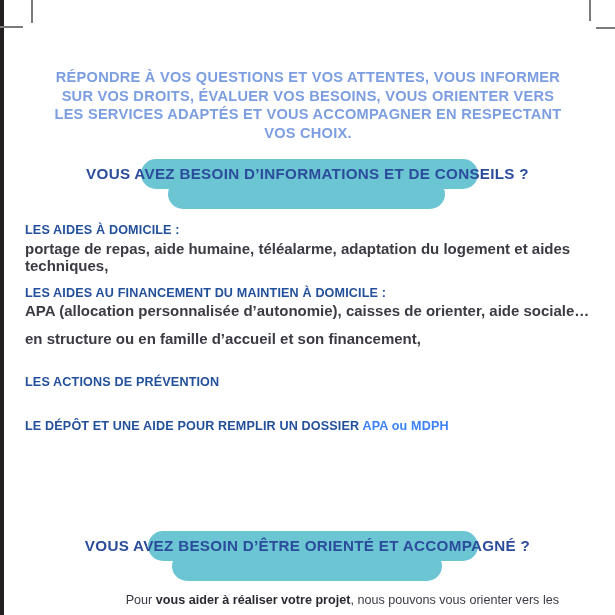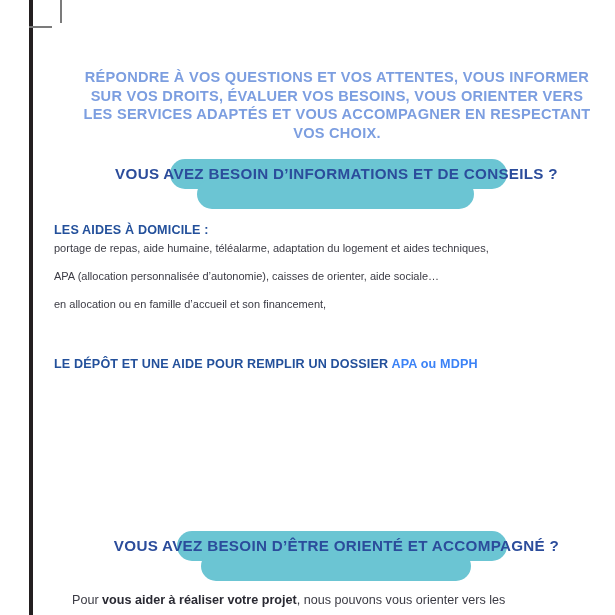--- a/index.html
+++ b/index.html
@@ -20,7 +20,6 @@
     position: absolute;
     inset: 0;
     background: #ffffff;
-    margin-left: 29px;
   }
   .edge-band {
     position: absolute;

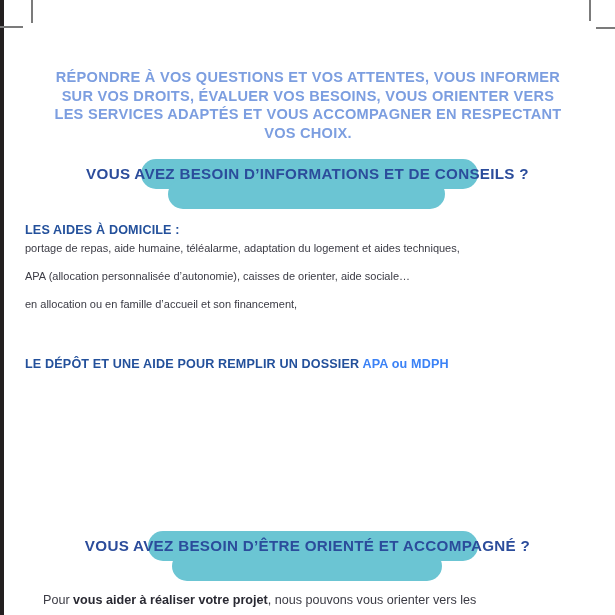--- a/index.html
+++ b/index.html
@@ -121,9 +121,9 @@
   }
   .service-detail {
     margin: 1px 0 0 0;
-    font-size: 11px;
+    font-size: 15px;
     line-height: 17px;
-    font-weight: normal;
+    font-weight: bold;
     color: #3b3b44;
   }
   .service-heading .trailing-normal {

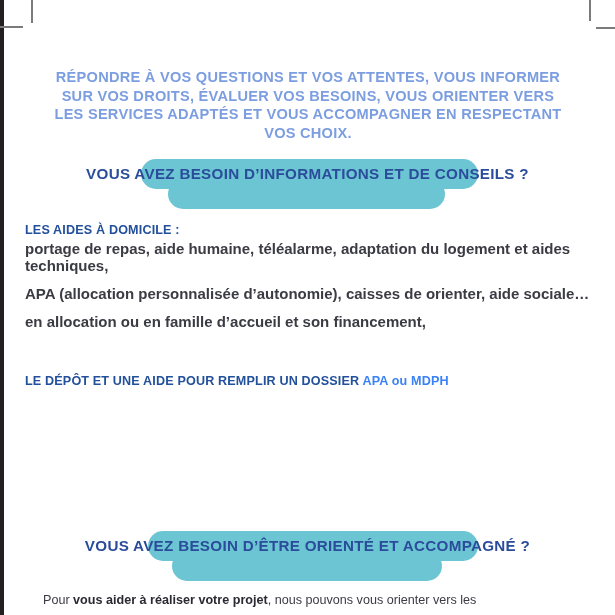--- a/index.html
+++ b/index.html
@@ -176,6 +176,7 @@
       </div>
 
       <div class="service-block">
+        <p class="service-heading">Les aides au financement du maintien à domicile :</p>
         <p class="service-detail">APA (allocation personnalisée d’autonomie), caisses de orienter, aide sociale…</p>
       </div>
 

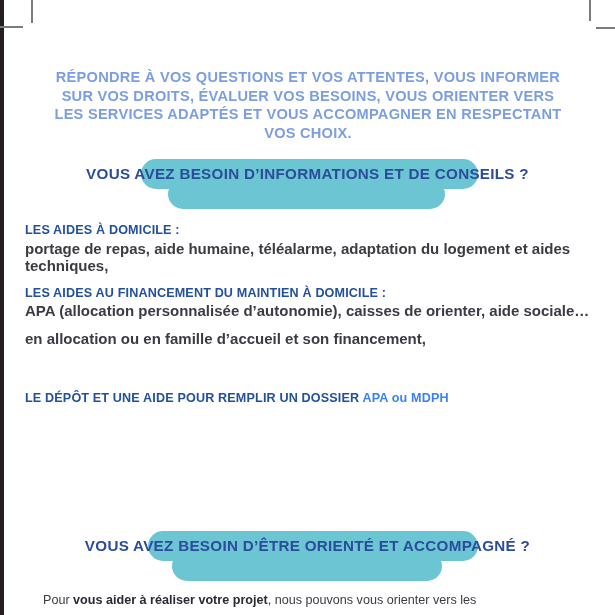--- a/index.html
+++ b/index.html
@@ -181,7 +181,7 @@
       </div>
 
       <div class="service-block">
-        <p class="service-detail">en allocation ou en famille d’accueil et son financement,</p>
+        <p class="service-detail">en structure ou en famille d’accueil et son financement,</p>
       </div>
 
 

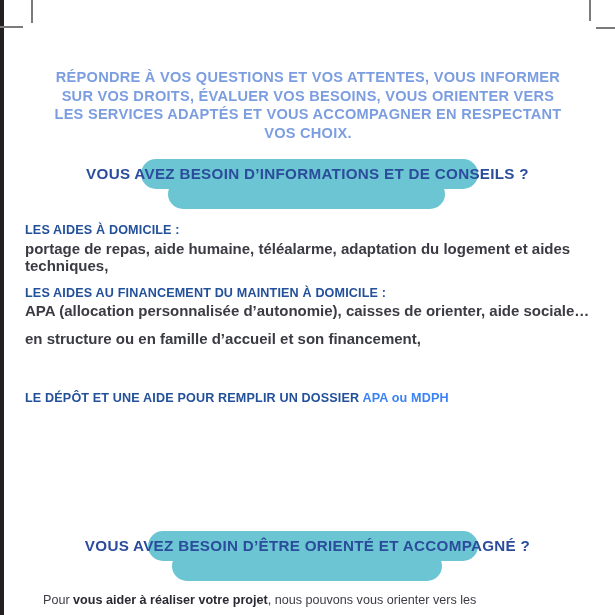--- a/index.html
+++ b/index.html
@@ -188,6 +188,9 @@
 
       <div class="service-block spacer-block"></div>
 
+      <div class="service-block">
+        <p class="service-heading">Les actions de prévention</p>
+      </div>
 
       <div class="service-block spacer-block"></div>
 

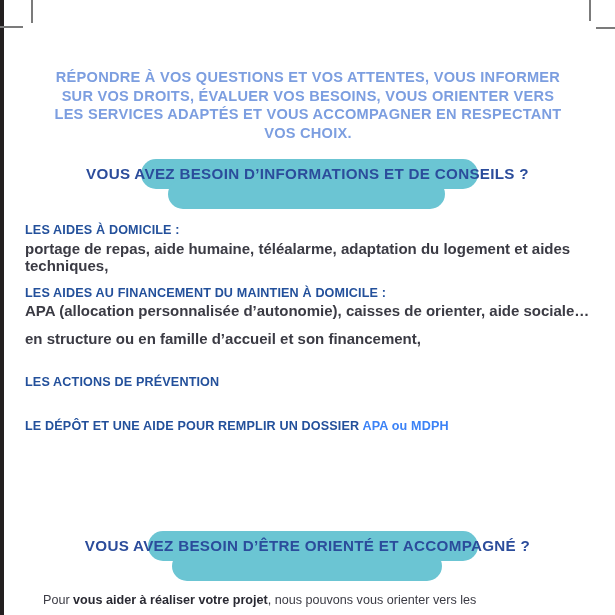--- a/index.html
+++ b/index.html
@@ -136,14 +136,14 @@
   
   .footer-para {
     position: absolute;
-    left: 43px;
+    left: 54px;
     top: 592px;
     width: 505px;
     margin: 0;
     font-size: 12.6px;
     line-height: 17px;
     color: #3b3b44;
-    text-align: left;
+    text-align: right;
   }
   .footer-para b { font-weight: bold; color: #2a2a33; }
 </style>

